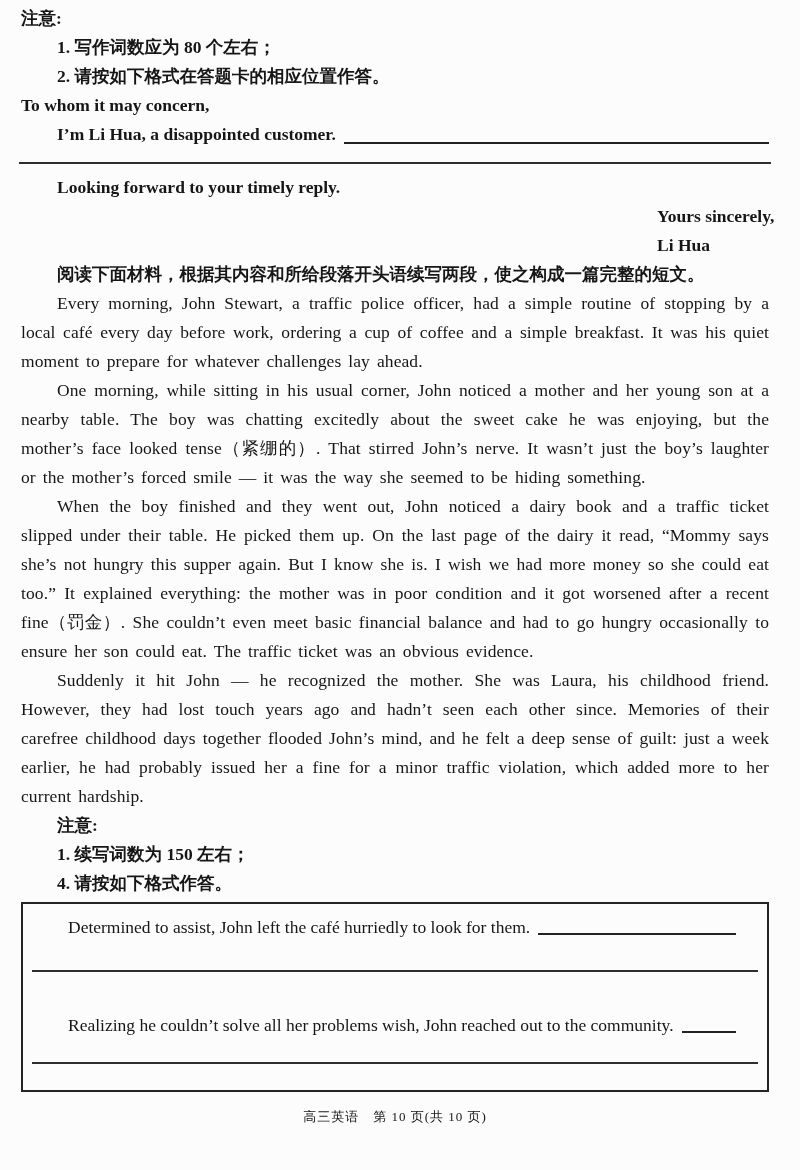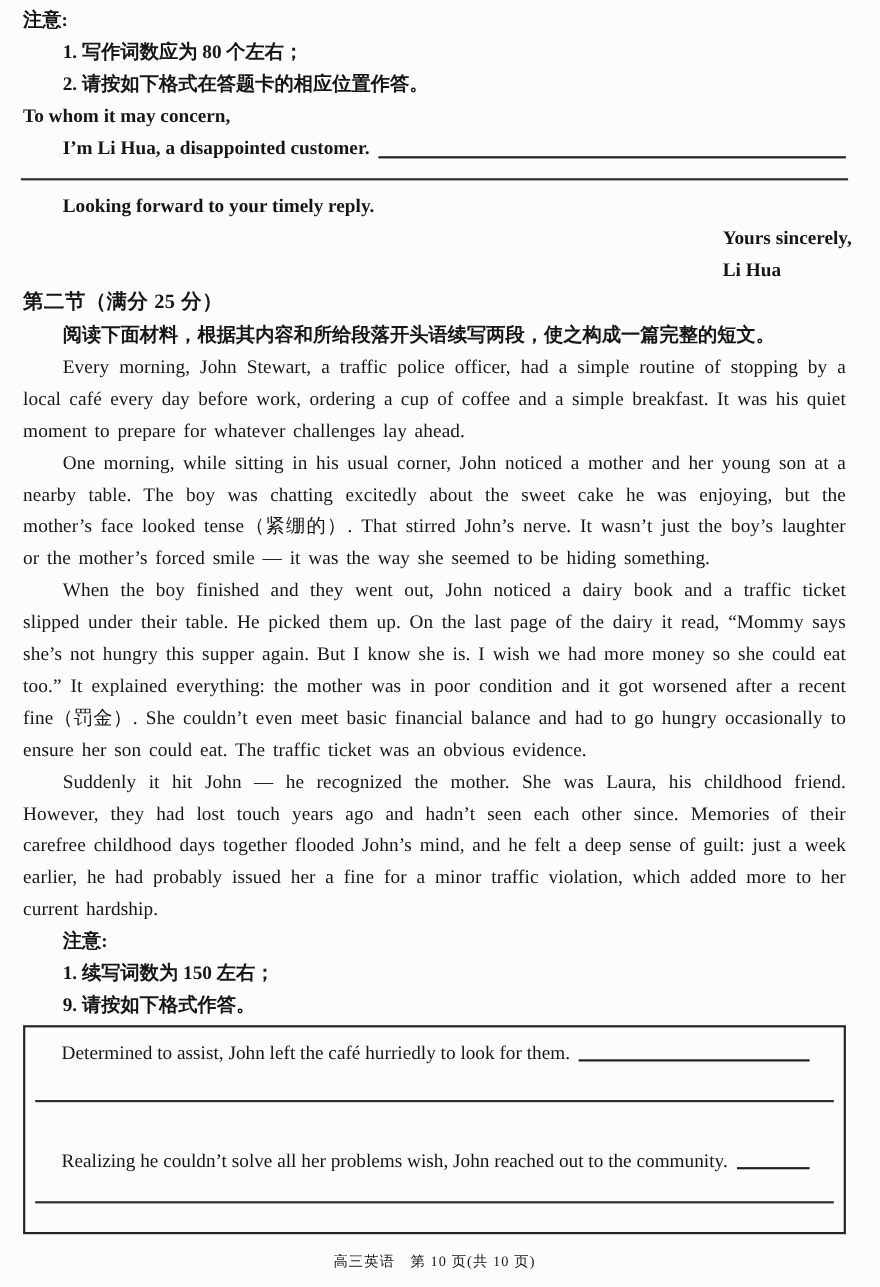--- a/index.html
+++ b/index.html
@@ -56,7 +56,6 @@
     <div class="ln">Li Hua</div>
   </div>
 
-  <div class="ln sec-heading">第二节（满分 25 分）</div>
   <div class="ln indent">阅读下面材料，根据其内容和所给段落开头语续写两段，使之构成一篇完整的短文。</div>
 
   <p class="para">Every morning, John Stewart, a traffic police officer, had a simple routine of stopping by a local café every day before work, ordering a cup of coffee and a simple breakfast. It was his quiet moment to prepare for whatever challenges lay ahead.</p>

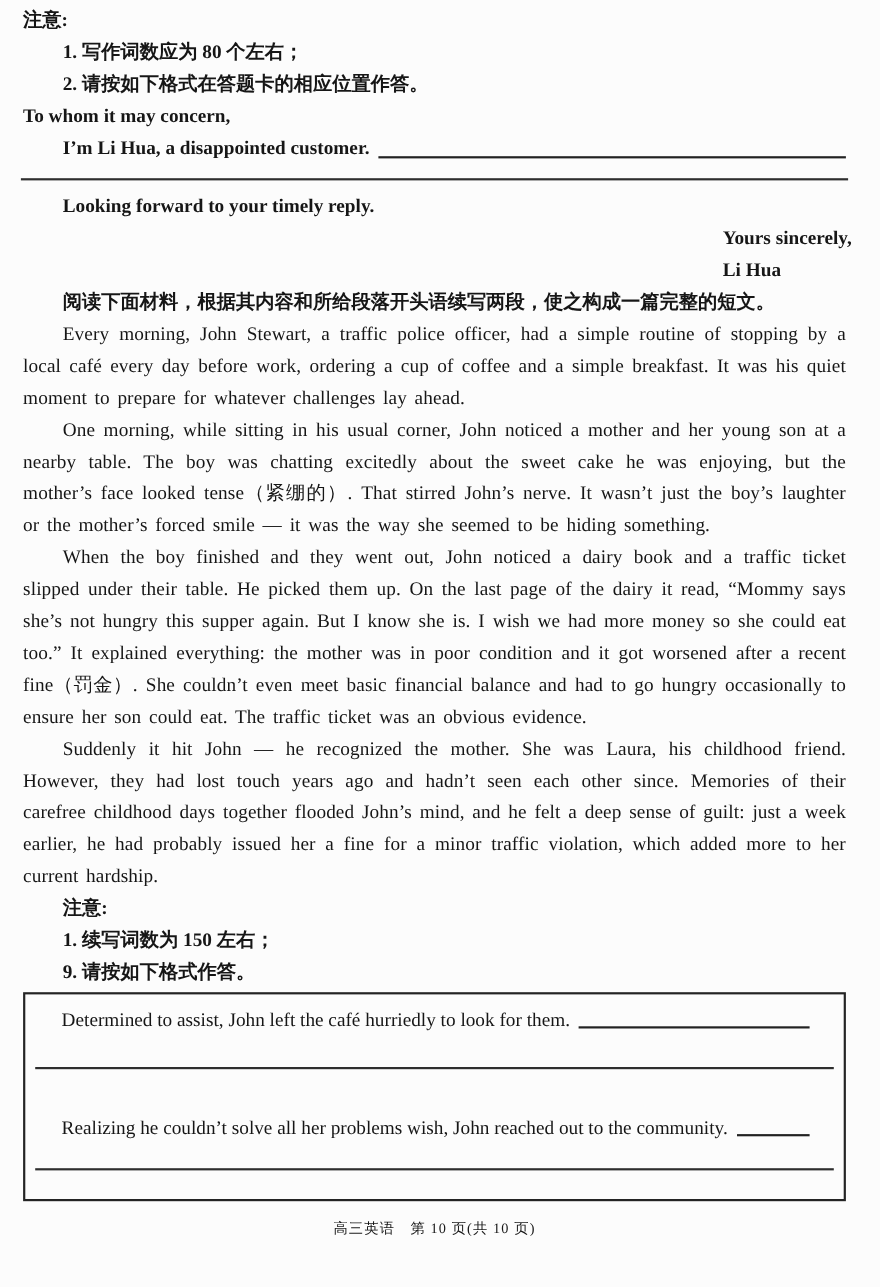--- a/index.html
+++ b/index.html
@@ -65,7 +65,7 @@
 
   <div class="ln indent note-title">注意:</div>
   <div class="ln indent">1. 续写词数为 150 左右；</div>
-  <div class="ln indent">9. 请按如下格式作答。</div>
+  <div class="ln indent">4. 请按如下格式作答。</div>
 
   <div class="answer-box">
     <div class="box-row">

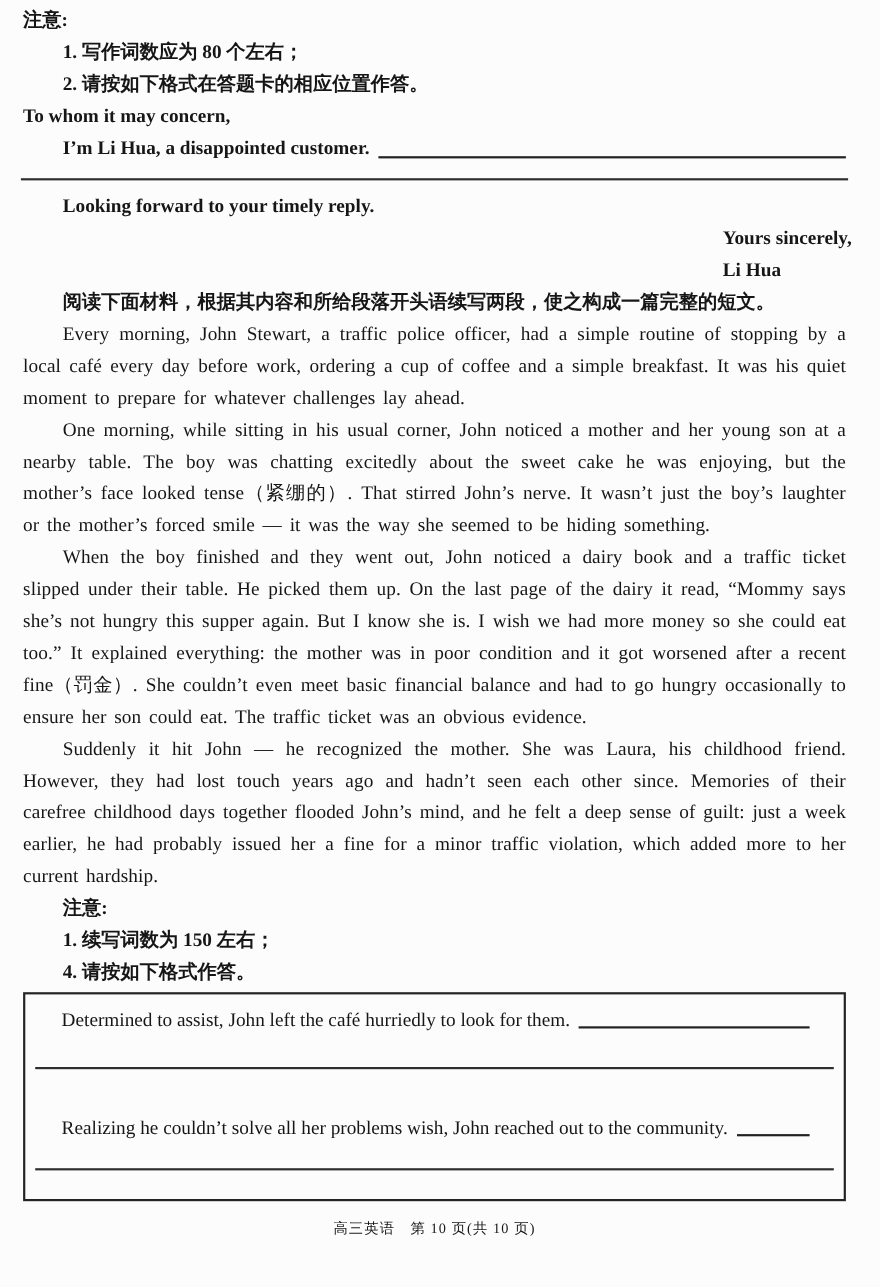--- a/index.html
+++ b/index.html
@@ -26,7 +26,7 @@
     border:2px solid #242424;margin-top:4px;padding:10px 9px 26px 9px;
   }
   .box-row{display:flex;align-items:flex-end;font-size:17.5px;line-height:26px;}
-  .box-row .lead{white-space:nowrap;margin-left:24px;}
+  .box-row .lead{white-space:nowrap;margin-left:36px;}
   .box-row .blank{margin-right:22px;}
   .box-rule{border-bottom:2px solid #2e2e2e;margin-top:30px;}
   .box-row.second{margin-top:40px;}

